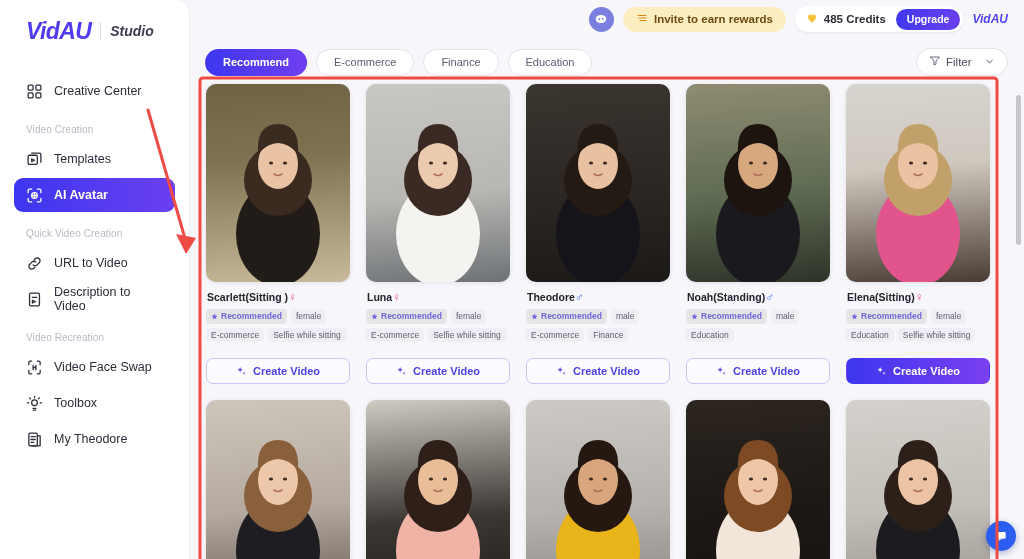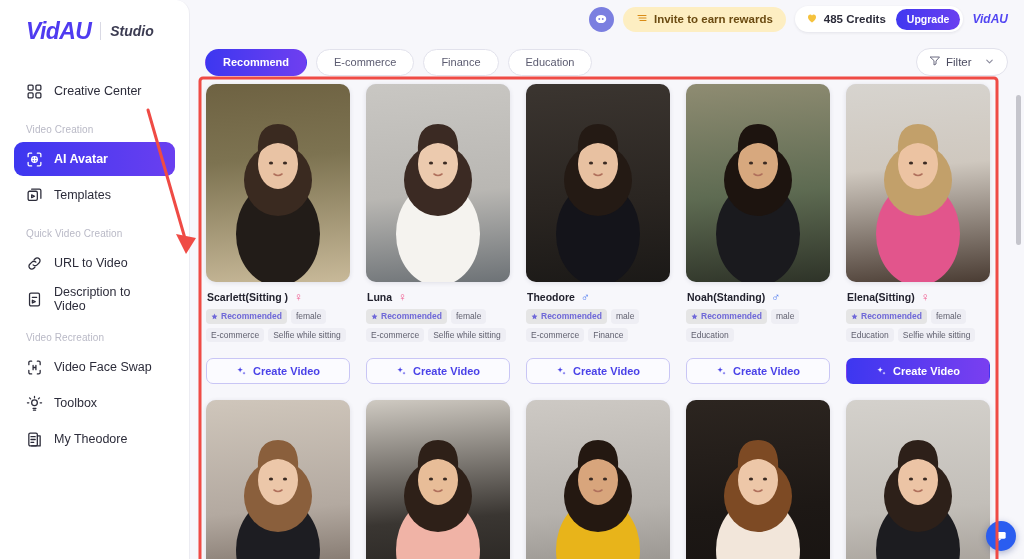--- a/index.html
+++ b/index.html
@@ -178,6 +178,16 @@
           <span>Creative Center</span>
         </div>
         <div class="nav-group-label">Video Creation</div>
+        <div class="nav-item">
+          <span class="nav-ico">
+            <svg viewBox="0 0 24 24" fill="none" stroke="currentColor" stroke-width="1.8" stroke-linecap="round" stroke-linejoin="round">
+              <rect x="3" y="6" width="13" height="13" rx="2"></rect>
+              <path d="M8 3h11a2 2 0 012 2v11"></path>
+              <path d="M8 11l4 2-4 2z"></path>
+            </svg>
+          </span>
+          <span>Templates</span>
+        </div>
         <div class="nav-item active">
           <span class="nav-ico">
             <svg viewBox="0 0 24 24" fill="none" stroke="currentColor" stroke-width="1.8" stroke-linecap="round" stroke-linejoin="round">
@@ -187,16 +197,6 @@
             </svg>
           </span>
           <span>AI Avatar</span>
-        </div>
-        <div class="nav-item">
-          <span class="nav-ico">
-            <svg viewBox="0 0 24 24" fill="none" stroke="currentColor" stroke-width="1.8" stroke-linecap="round" stroke-linejoin="round">
-              <rect x="3" y="6" width="13" height="13" rx="2"></rect>
-              <path d="M8 3h11a2 2 0 012 2v11"></path>
-              <path d="M8 11l4 2-4 2z"></path>
-            </svg>
-          </span>
-          <span>Templates</span>
         </div>
         <div class="nav-group-label">Quick Video Creation</div>
         <div class="nav-item">

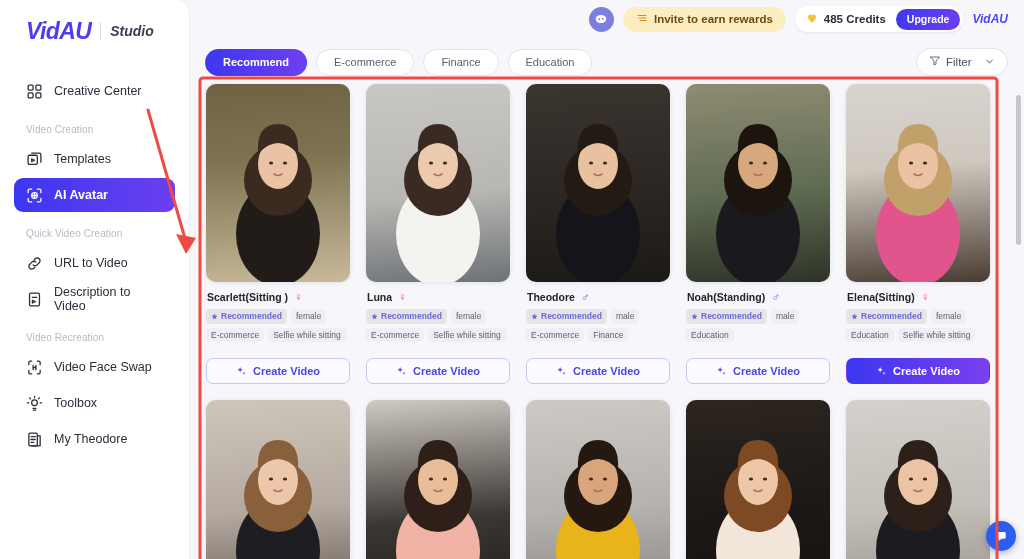--- a/index.html
+++ b/index.html
@@ -112,7 +112,7 @@
   }
   .card-img .ph { position: absolute; inset: 0; }
   .card-name {
-    display: flex; align-items: center; gap: 6px;
+    display: flex; align-items: center; 
     margin: 9px 0 0 1px; font-size: 10.5px; font-weight: 700; color: #22222e;
     white-space: nowrap; overflow: hidden;
   }

